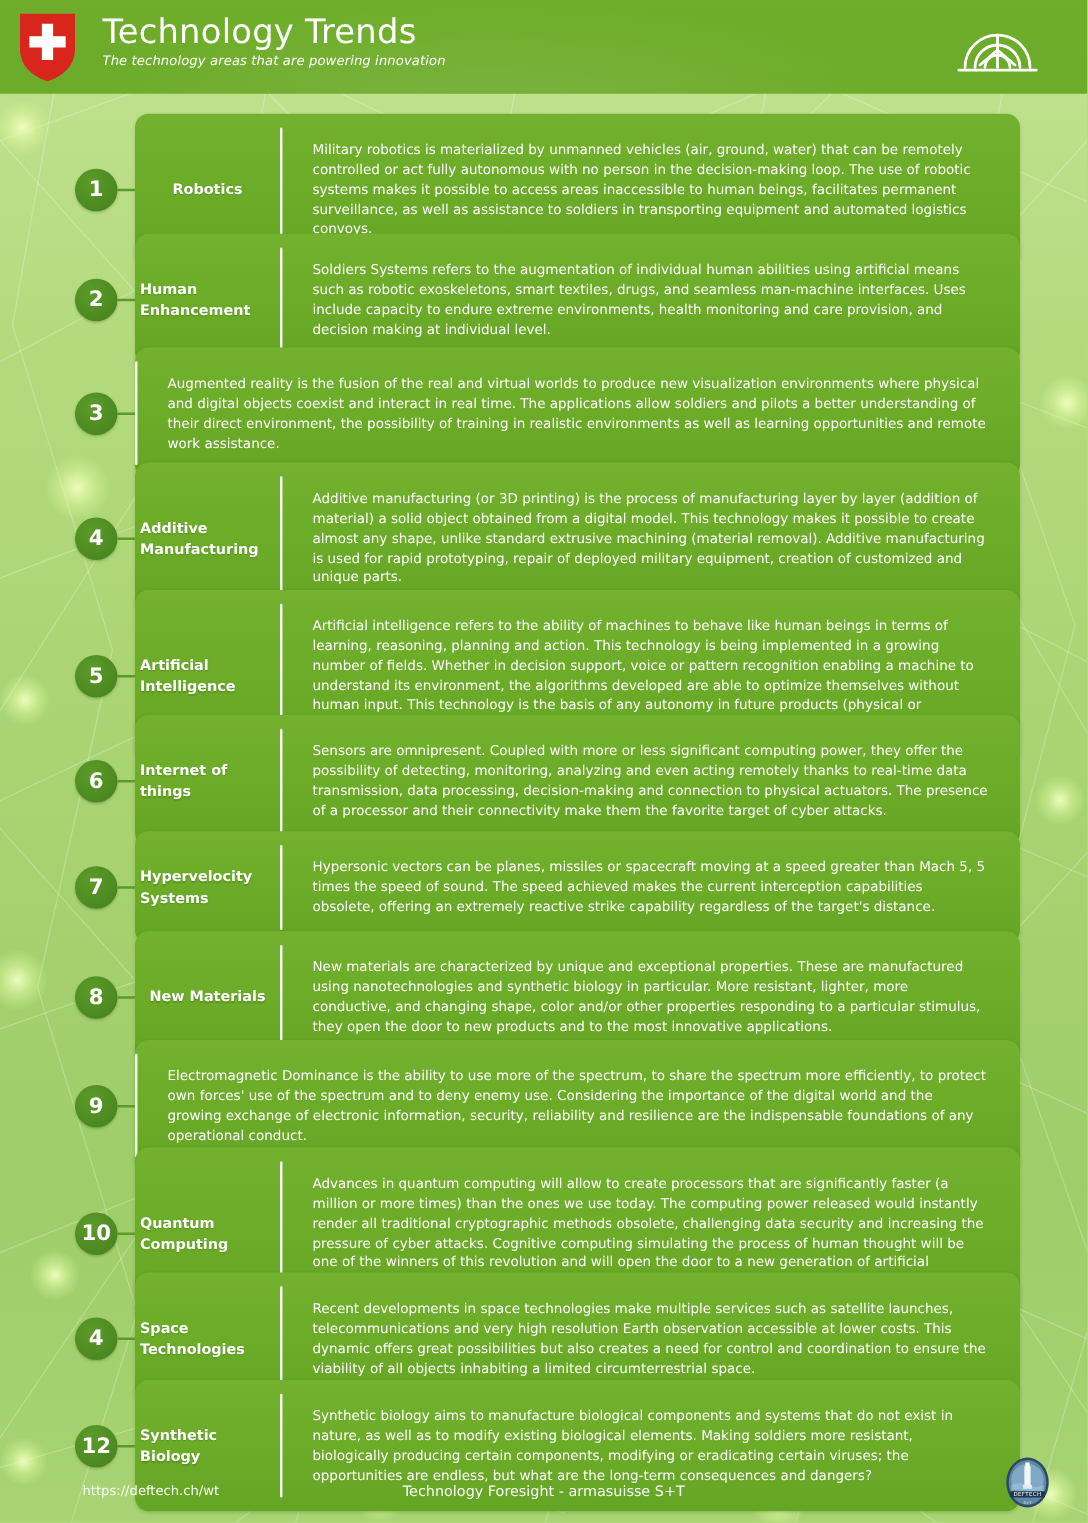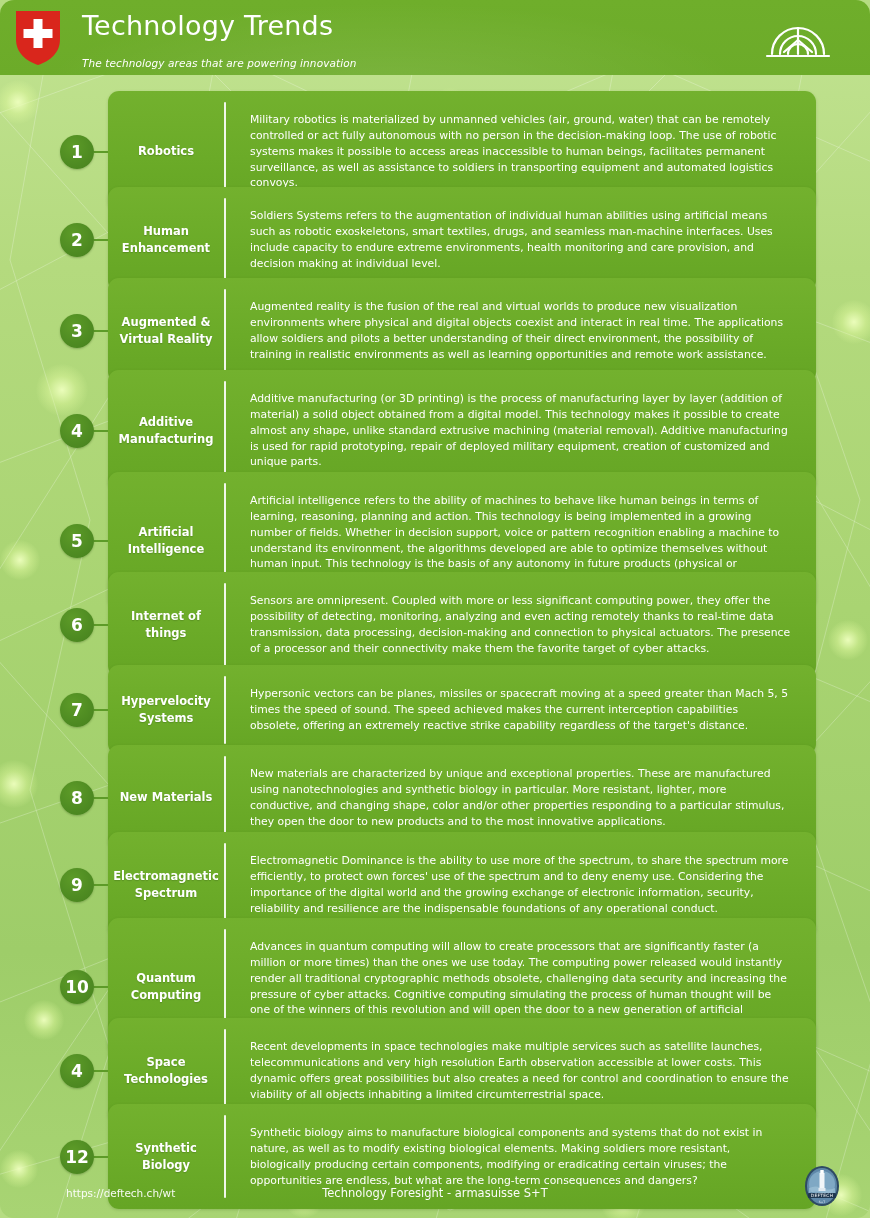--- a/index.html
+++ b/index.html
@@ -22,7 +22,6 @@
     background:
       radial-gradient(ellipse 420px 300px at 50% 42%, rgba(215,240,170,0.85) 0%, rgba(200,232,150,0.0) 70%),
       linear-gradient(180deg, #c2e392 0%, #b4da7e 22%, #a9d472 50%, #9ecd69 78%, #a8d473 100%);
-    border-radius: 14px;
   }
   #mesh {
     position: absolute;

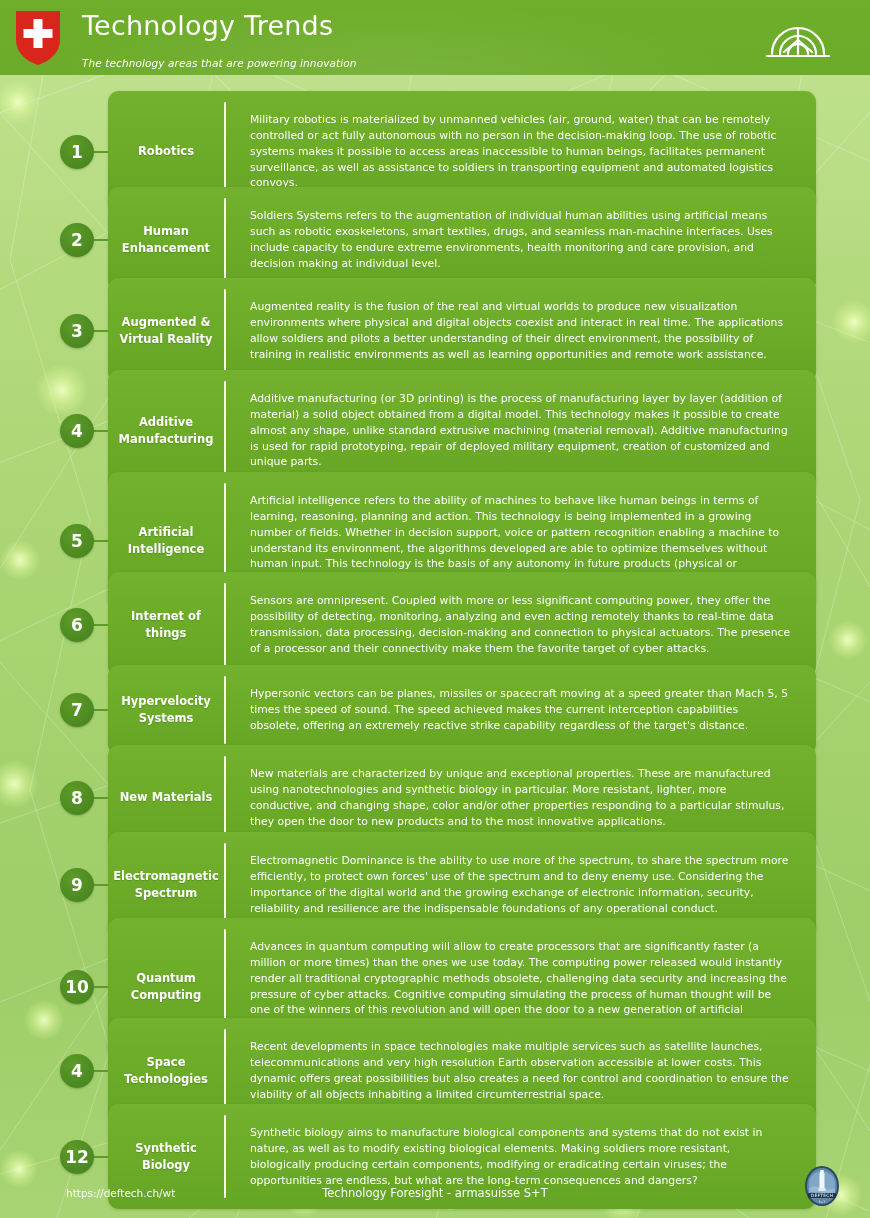--- a/index.html
+++ b/index.html
@@ -62,7 +62,7 @@
     font-size: 10.5px;
     color: #ffffff;
     font-style: italic;
-    margin-top: 17px;
+    margin-top: 3px;
     letter-spacing: 0.1px;
   }
   #arch-logo { position: absolute; right: 36px; top: 18px; width: 72px; height: 42px; }

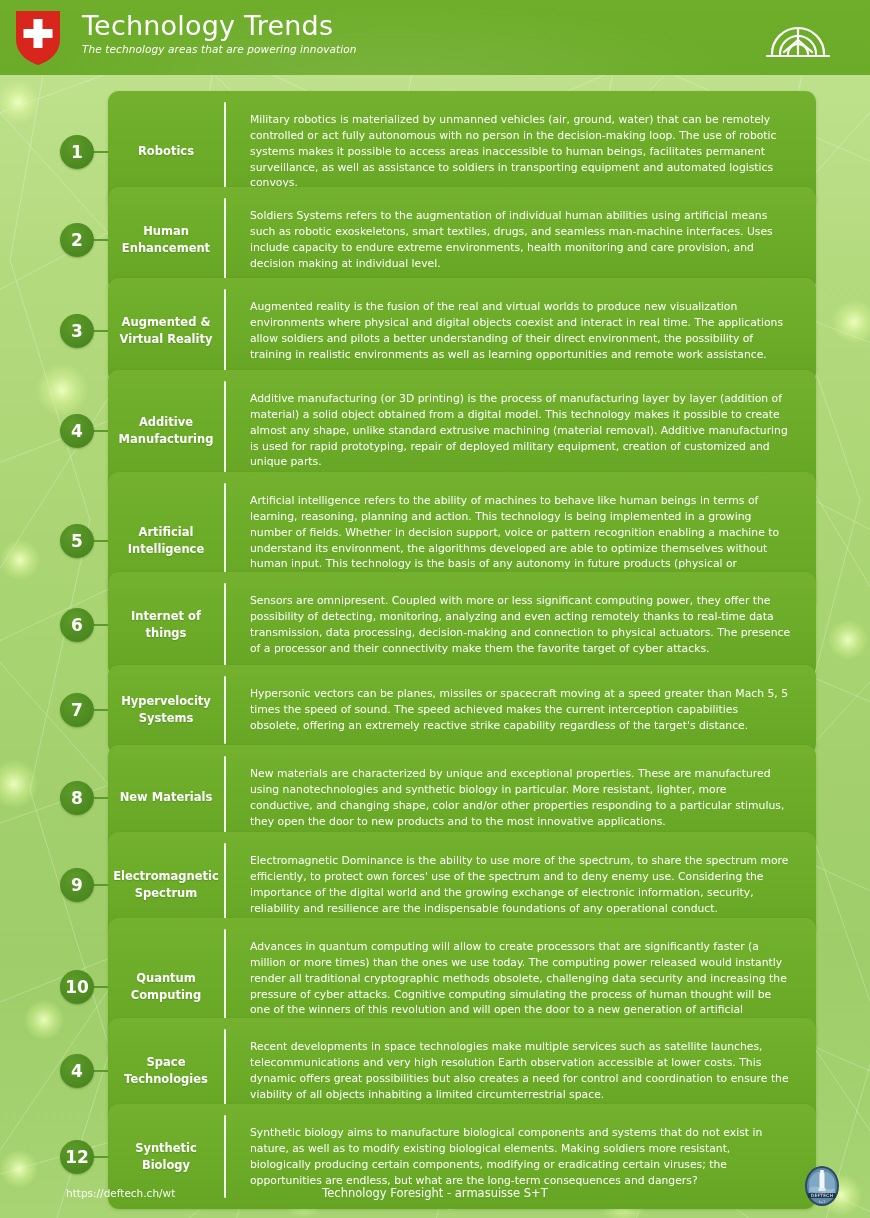--- a/index.html
+++ b/index.html
@@ -126,7 +126,7 @@
     color: #ffffff;
     font-size: 11.5px;
     font-weight: bold;
-    text-align: center;
+    text-align: left;
     display: flex;
     align-items: center;
     justify-content: center;

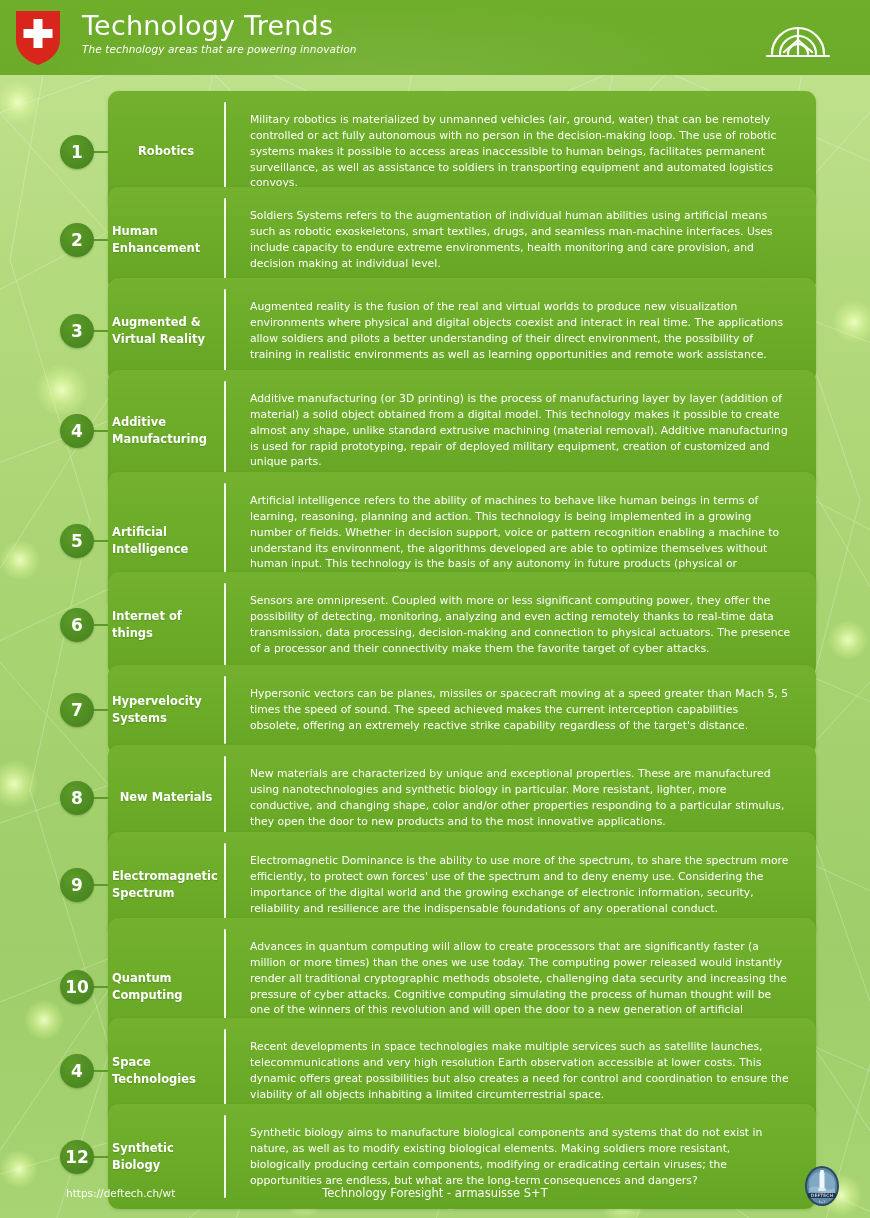--- a/index.html
+++ b/index.html
@@ -294,7 +294,6 @@
         <div class="connector"></div>
       </div>
       <div class="card" style="min-height:72px;">
-        <div class="card-title">Augmented &amp; Virtual Reality</div>
         <div class="divider"></div>
         <div class="card-body">
             <p>Augmented reality is the fusion of the real and virtual worlds to produce new visualization environments where physical and digital objects coexist and interact in real time. The applications allow soldiers and pilots a better understanding of their direct environment, the possibility of training in realistic environments as well as learning opportunities and remote work assistance.</p>

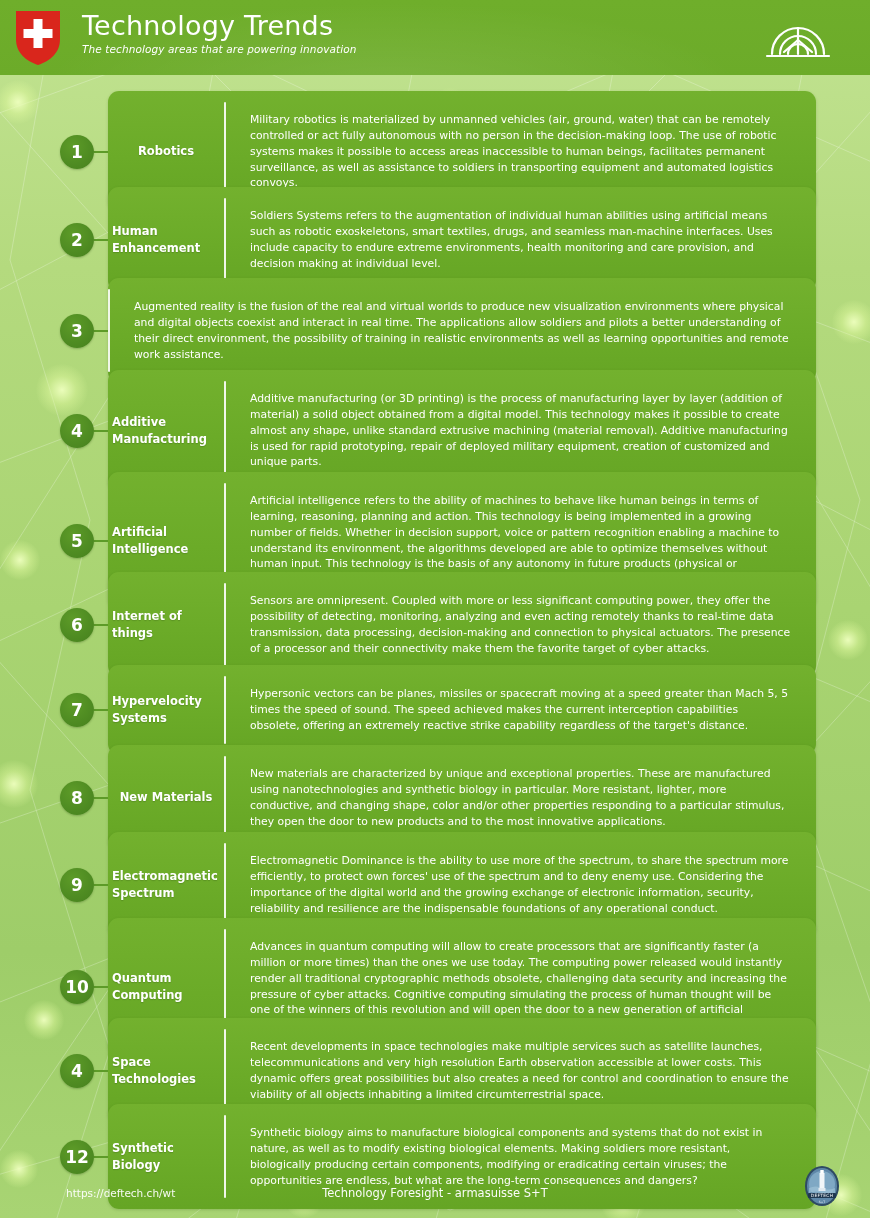--- a/index.html
+++ b/index.html
@@ -380,7 +380,6 @@
         <div class="connector"></div>
       </div>
       <div class="card" style="min-height:72px;">
-        <div class="card-title">Electromagnetic Spectrum</div>
         <div class="divider"></div>
         <div class="card-body">
             <p>Electromagnetic Dominance is the ability to use more of the spectrum, to share the spectrum more efficiently, to protect own forces' use of the spectrum and to deny enemy use. Considering the importance of the digital world and the growing exchange of electronic information, security, reliability and resilience are the indispensable foundations of any operational conduct.</p>

